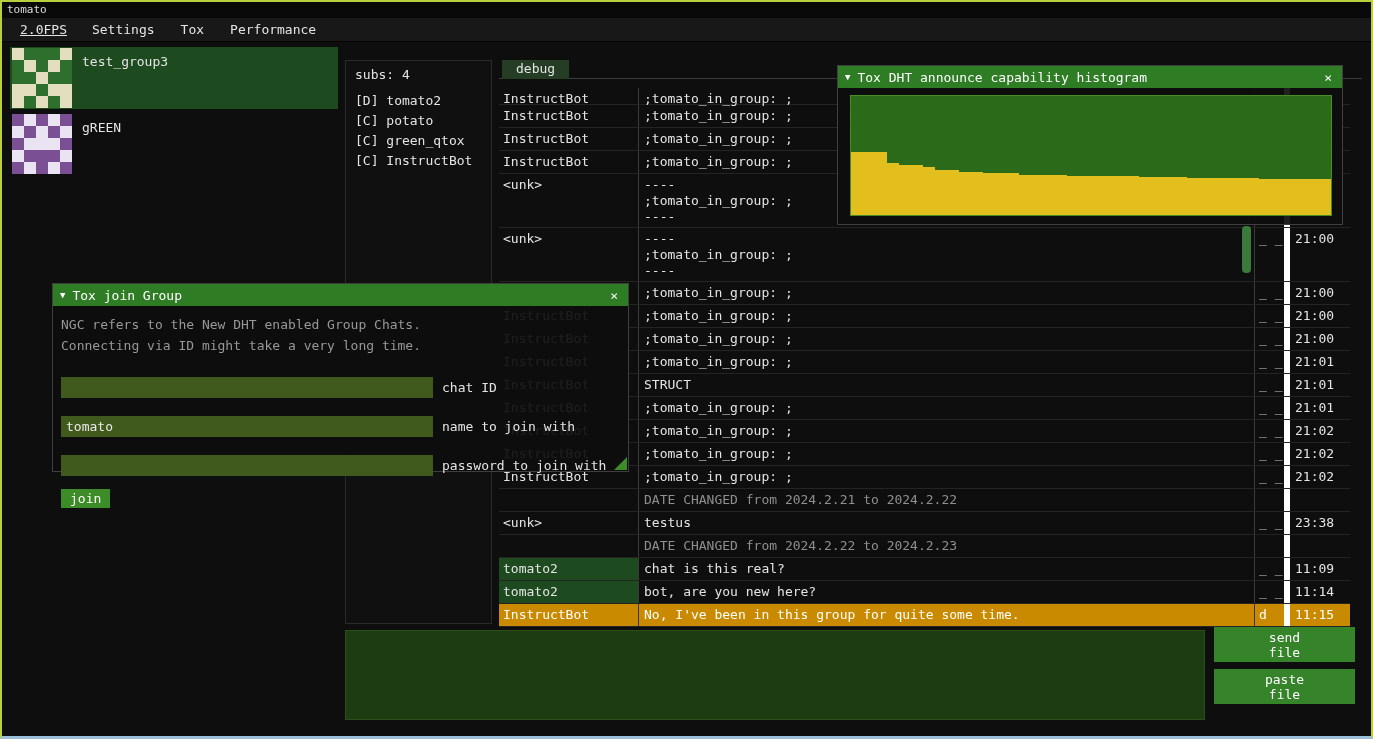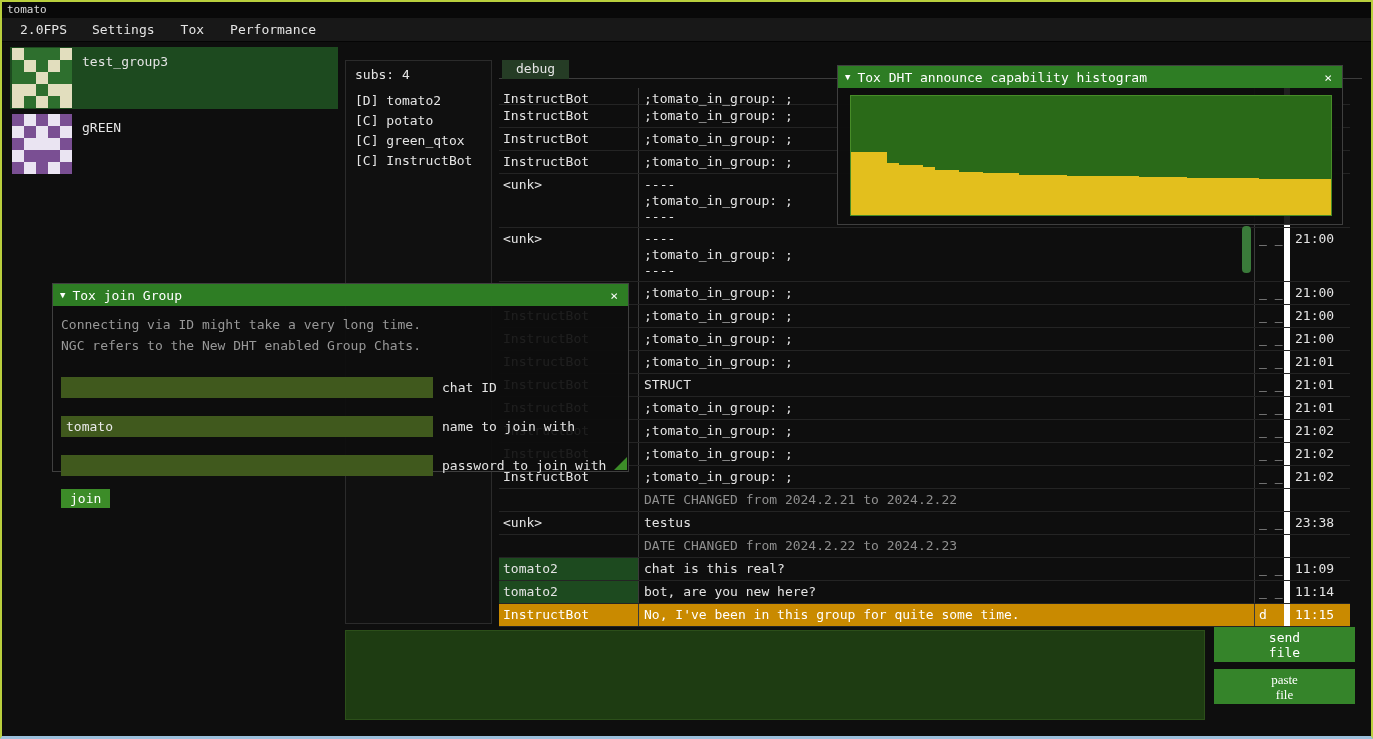--- a/index.html
+++ b/index.html
@@ -15,7 +15,7 @@
 
   .menubar { position:absolute; left:0; top:16px; right:0; height:24px; background:#181818;
              display:flex; align-items:center; padding-left:6px; border-bottom:1px solid #050505; }
-  .fps { padding:0 12px; }
+  .fps { padding:0 12px;text-decoration:underline; }
   .menu-item { padding:0 13px; line-height:24px; cursor:pointer; }
 
   .sidebar { position:absolute; left:8px; top:45px; width:328px; }

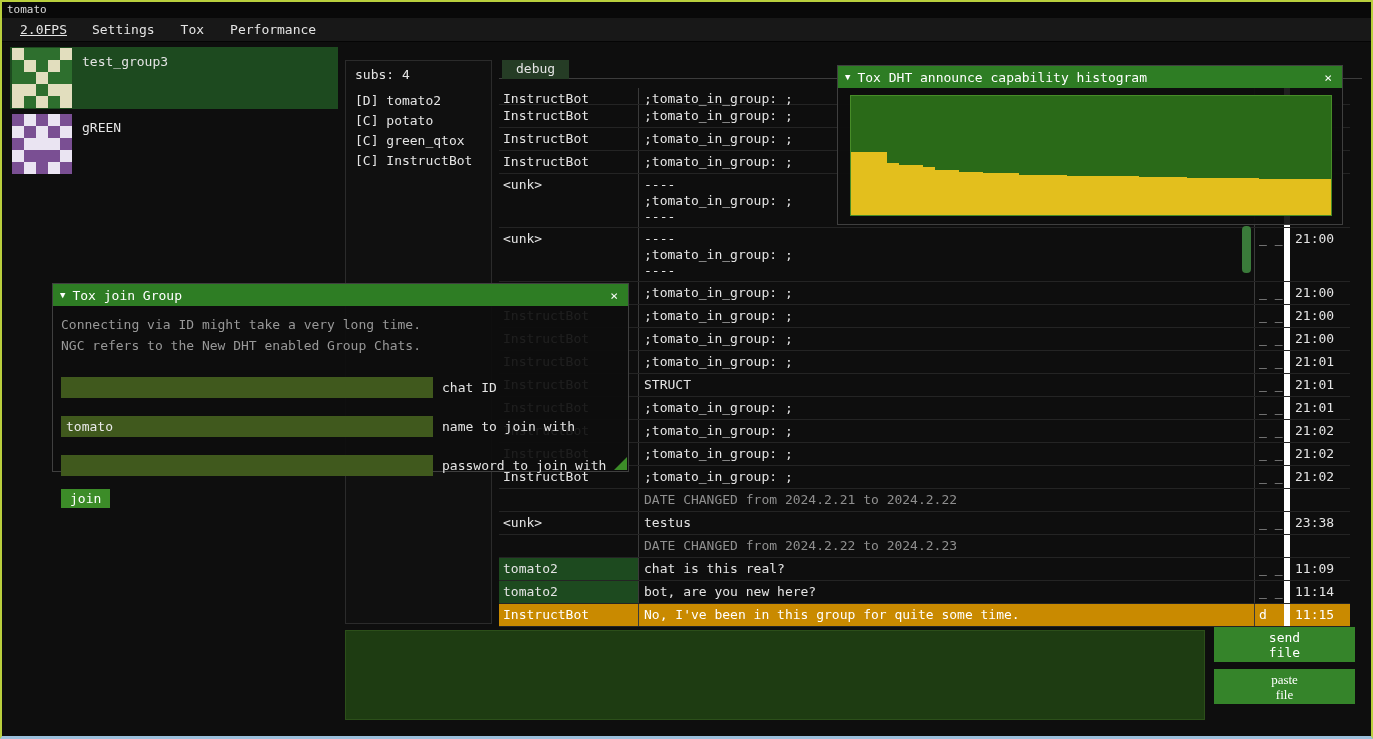--- a/index.html
+++ b/index.html
@@ -334,8 +334,8 @@
       <span class="close">×</span>
     </div>
     <div class="join-body">
+      <div class="join-info">NGC refers to the New DHT enabled Group Chats.</div>
       <div class="join-info">Connecting via ID might take a very long time.</div>
-      <div class="join-info">NGC refers to the New DHT enabled Group Chats.</div>
       <div class="join-fields" id="join-fields">
           <div class="join-field">
             <input type="text" style="">

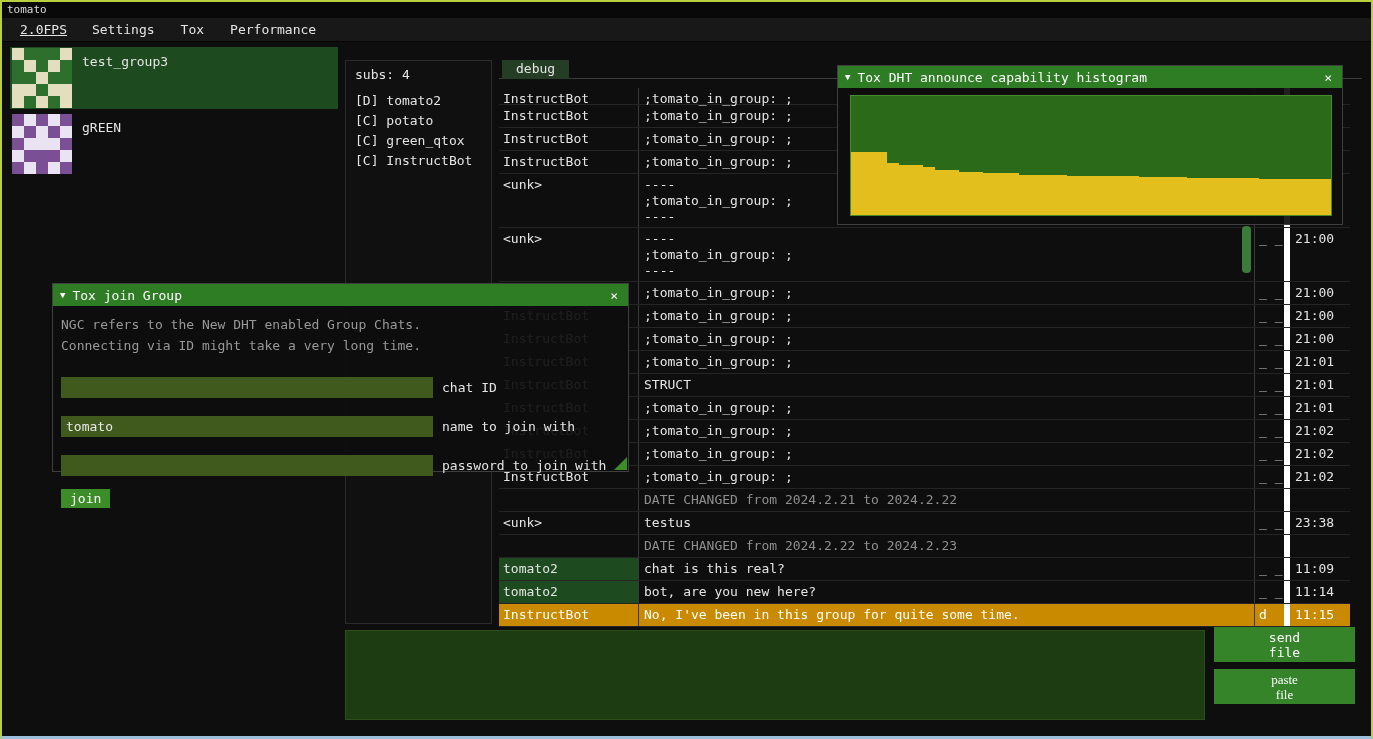--- a/index.html
+++ b/index.html
@@ -61,7 +61,7 @@
               color:#fff; display:flex; align-items:center; justify-content:center;
               text-align:center; white-space:pre-line; line-height:15px; cursor:pointer; }
   #send-btn { top:625px; }
-  #paste-btn { top:667px;font-family:Liberation Serif, serif; }
+  #paste-btn { top:667px; }
 
   .float { position:absolute; background:rgba(13,13,13,0.92); border:1px solid #3f3f3f; }
   .float-title { height:22px; background:#2e7d24; color:#fff; display:flex; align-items:center;

